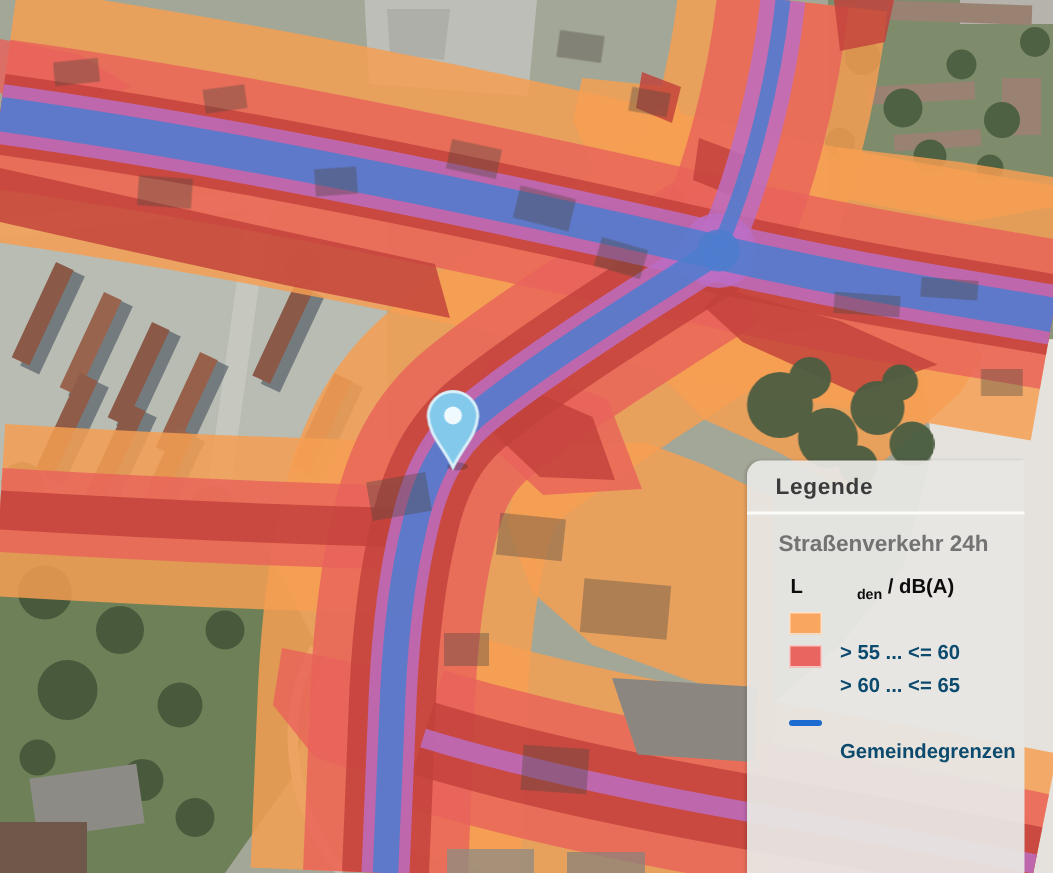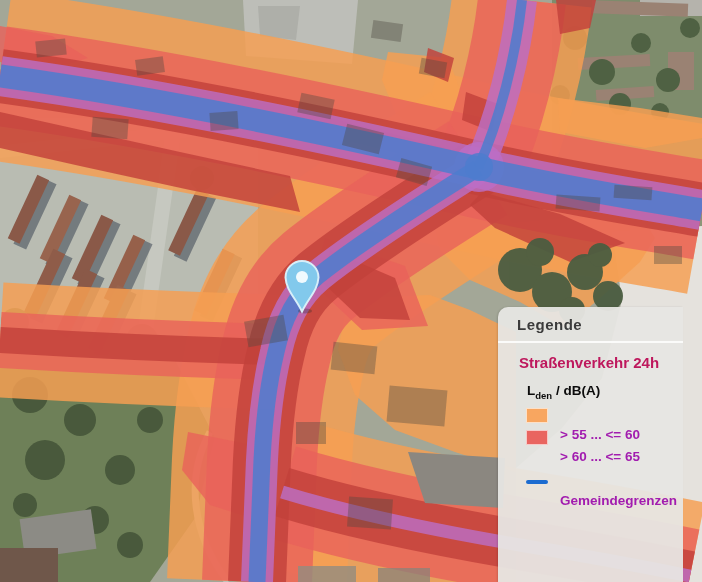--- a/index.html
+++ b/index.html
@@ -49,7 +49,7 @@
   .legend-section {
     margin: 11px 0 0 21px;
     font-size: 15px;
-    color: #be185d;
+    color: #737373;
   }
   .legend-unit {
     margin: 12px 0 10px 29px;

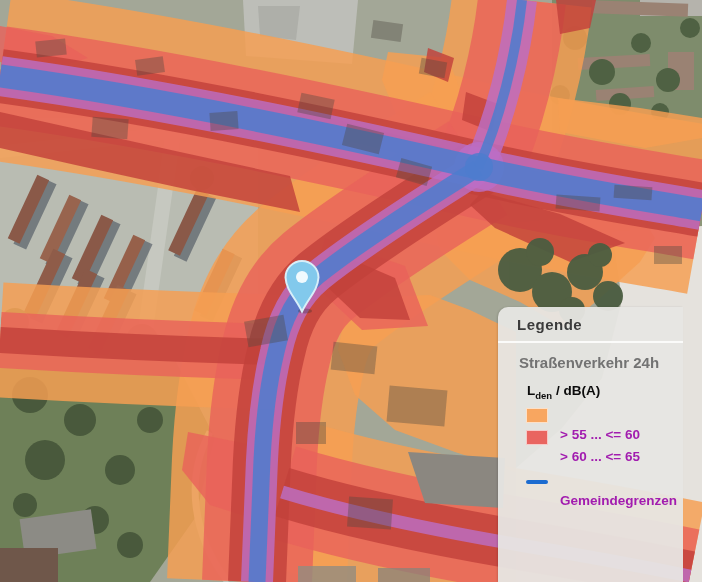--- a/index.html
+++ b/index.html
@@ -59,6 +59,7 @@
   }
   .legend-unit sub {
     font-size: 9.5px;
+    margin-left: 36px;
   }
   .legend-row {
     display: flex;

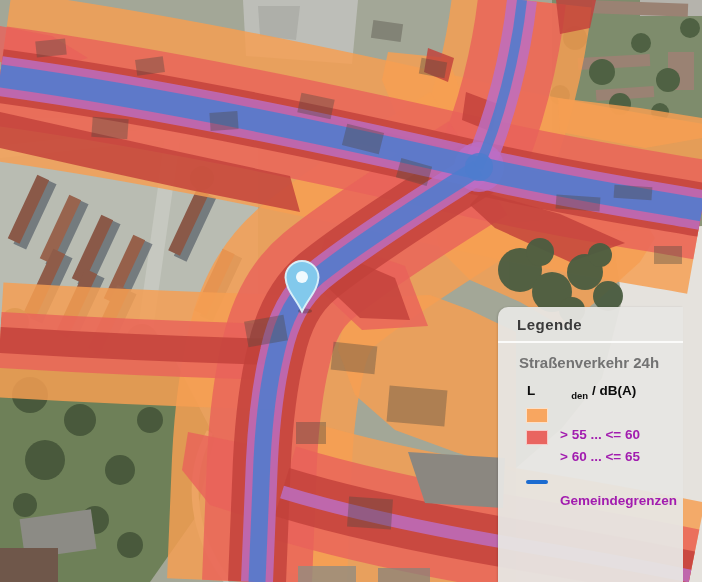--- a/index.html
+++ b/index.html
@@ -77,7 +77,7 @@
   }
   .legend-label {
     font-size: 13.5px;
-    color: #a21caf;
+    color: #0c4a6e;
     white-space: nowrap;
     margin-top: 38px;
   }

